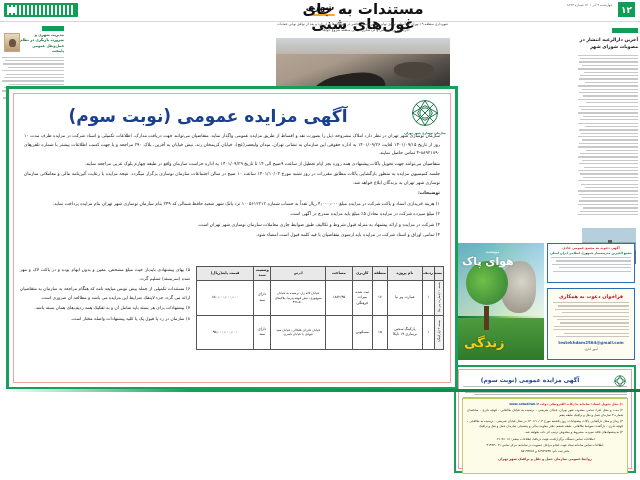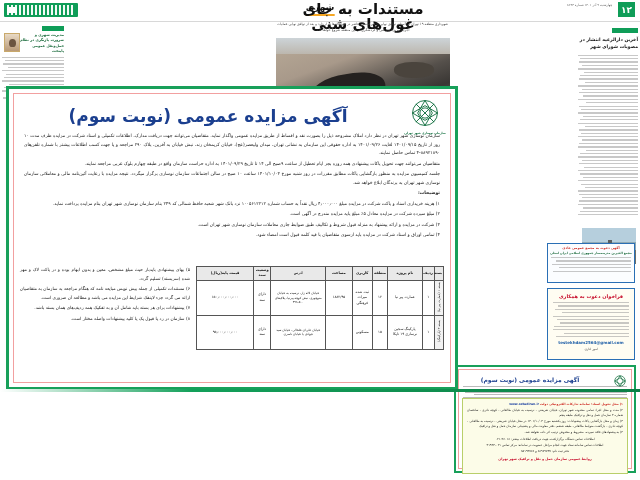--- a/index.html
+++ b/index.html
@@ -591,6 +591,16 @@
     <div class="ad2-foot">امور اداری</div>
   </div>
 
+  <div class="tree-ad">
+    <div class="sky2"></div>
+    <div class="grass"></div>
+    <div class="head"></div>
+    <div class="canopy"></div>
+    <div class="trunk"></div>
+    <div class="ad-word-3">موسسه</div>
+    <div class="ad-word-1">هوای پاک</div>
+    <div class="ad-word-2">زندگی</div>
+  </div>
 
   <div class="mini-ad">
     <div class="mini-ad-inner">

